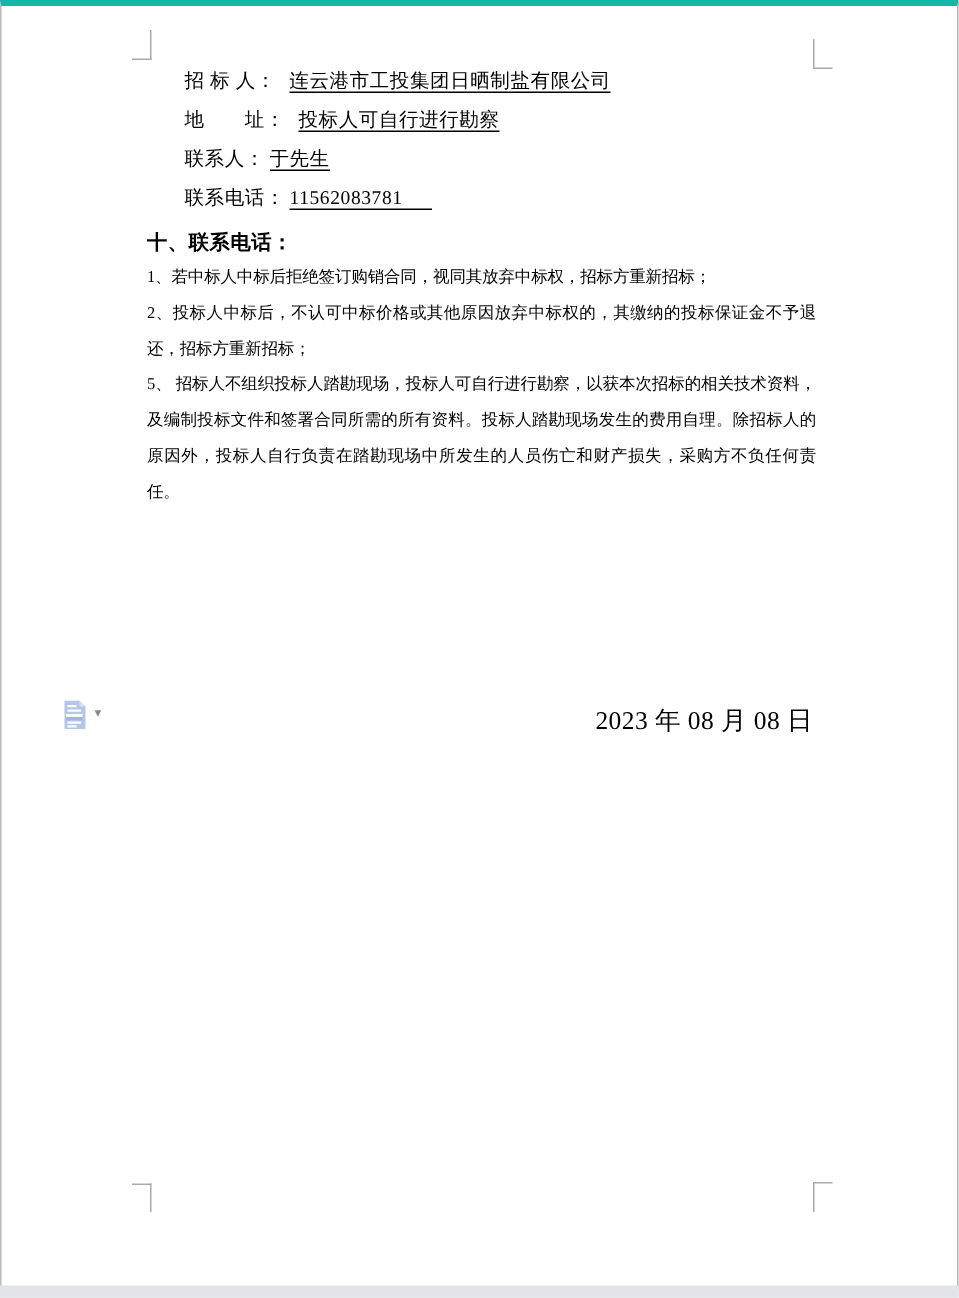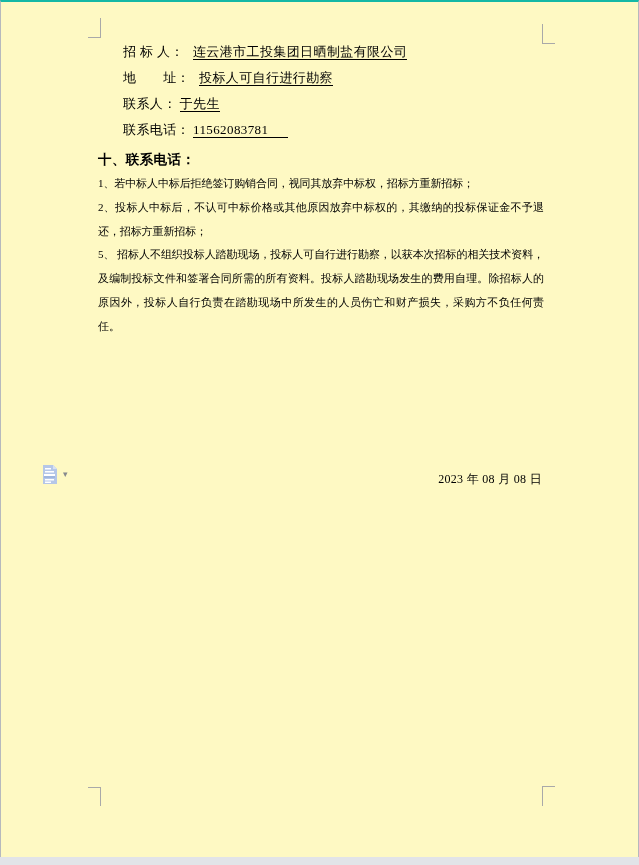--- a/index.html
+++ b/index.html
@@ -15,10 +15,10 @@
     position: absolute;
     left: 0; top: 0;
     width: 637px; height: 855px;
-    background: #fef9c3;
+    background: #ffffff;
     border-left: 1px solid #b6b9bd;
     border-right: 1px solid #b6b9bd;
-    border-top: 2px solid #14b8a6;
+    border-top: 4px solid #14b8a6;
   }
   .window-strip {
     position: absolute;

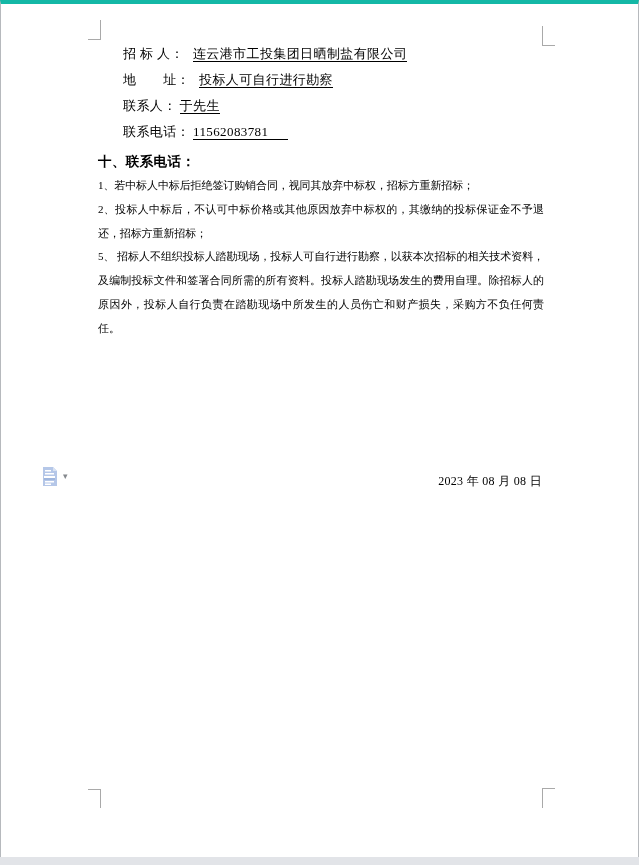--- a/index.html
+++ b/index.html
@@ -80,7 +80,7 @@
     left: 97px; top: 468px;
     width: 444px;
     text-align: right;
-    font-size: 12px;
+    font-size: 17px;
     letter-spacing: 0.3px;
     line-height: 18px;
     white-space: pre;

